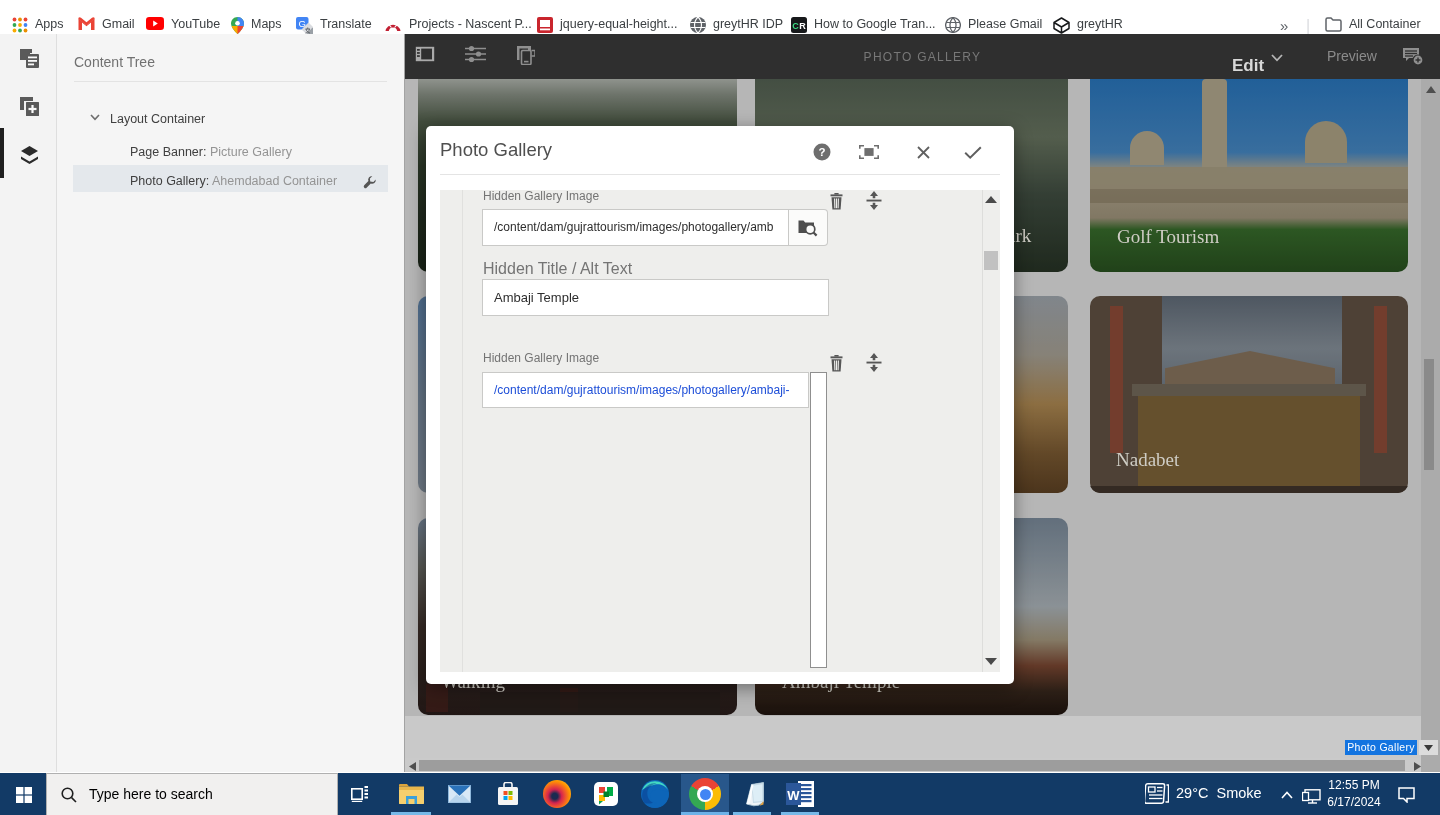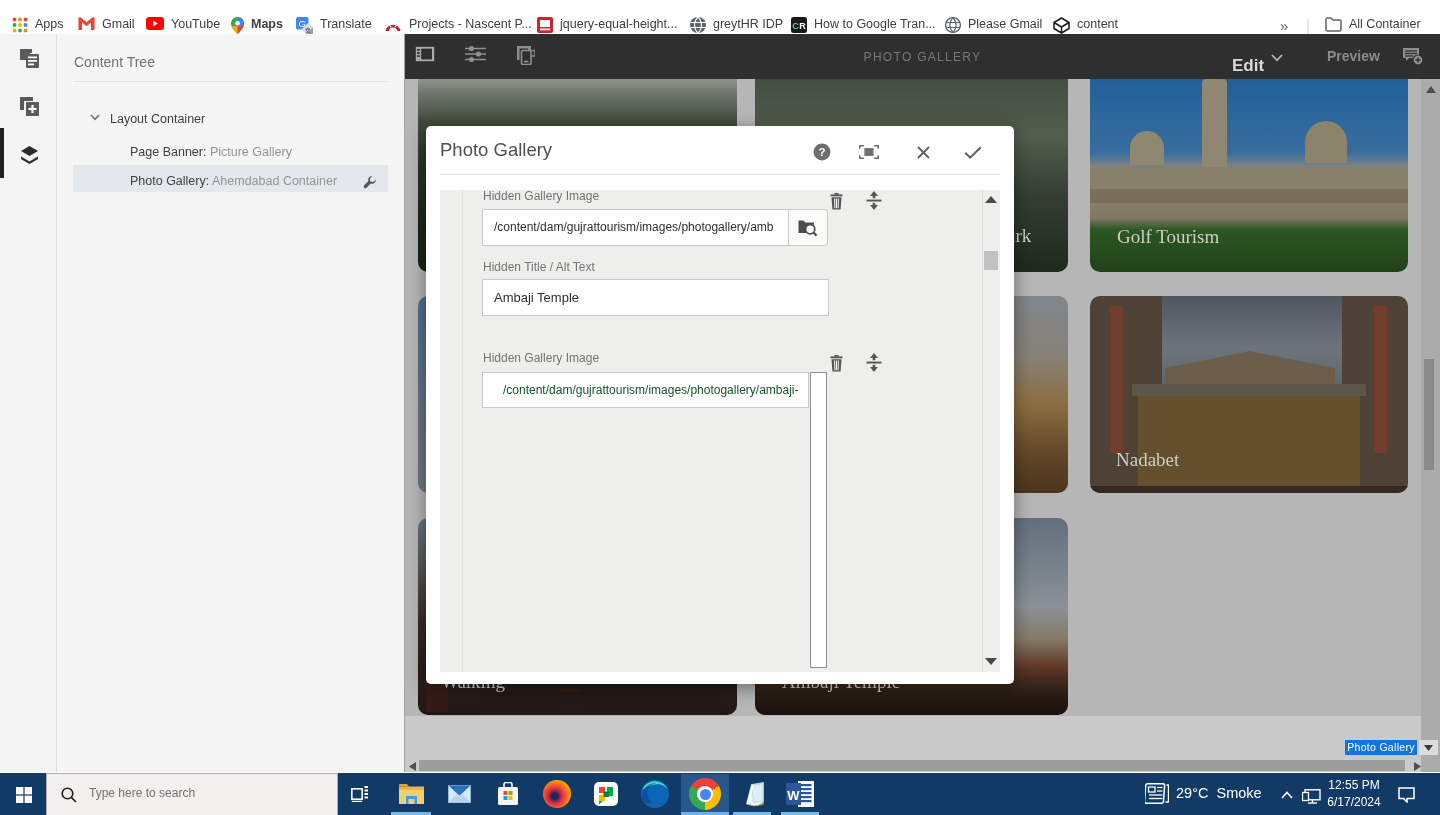--- a/index.html
+++ b/index.html
@@ -67,7 +67,7 @@
       </svg>
       <span>YouTube</span>
     </div>
-    <div class="bm" style="left:231px;font-weight:bold;">
+    <div class="bm" style="left:231px;">
       <svg width="13" height="17" viewBox="0 0 13 17">
         <path d="M6.5 0 C2.9 0 0 2.9 0 6.5 C0 11.4 6.5 17 6.5 17 C6.5 17 13 11.4 13 6.5 C13 2.9 10.1 0 6.5 0 Z" fill="#34a853"></path>
         <path d="M6.5 0 C10.1 0 13 2.9 13 6.5 C13 11.4 6.5 17 6.5 17 L6.5 8 Z" fill="#4285f4"></path>

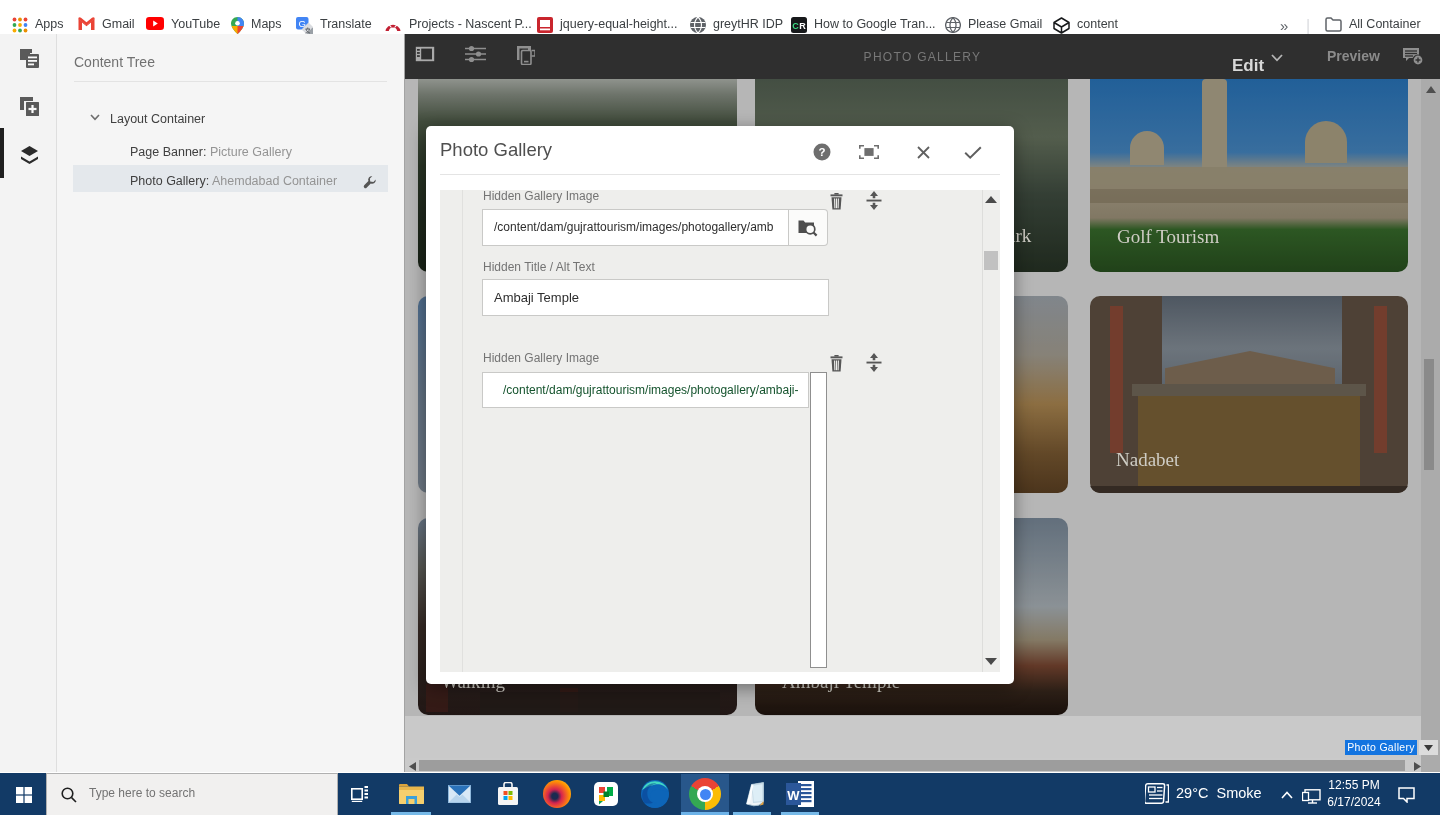--- a/index.html
+++ b/index.html
@@ -136,7 +136,7 @@
       <svg width="17" height="17" viewBox="0 0 17 17">
         <path d="M8.5 1 L16 5.5 L16 11.5 L8.5 16 L1 11.5 L1 5.5 Z M1 5.5 L8.5 10 L16 5.5 M8.5 10 L8.5 16" fill="none" stroke="#17191b" stroke-width="1.5" stroke-linejoin="round"></path>
       </svg>
-      <span>content</span>
+      <span>greytHR</span>
     </div>
     <div class="bm" style="left:1280px; color:#5f6368; font-size:15px;">
       <span>»</span>

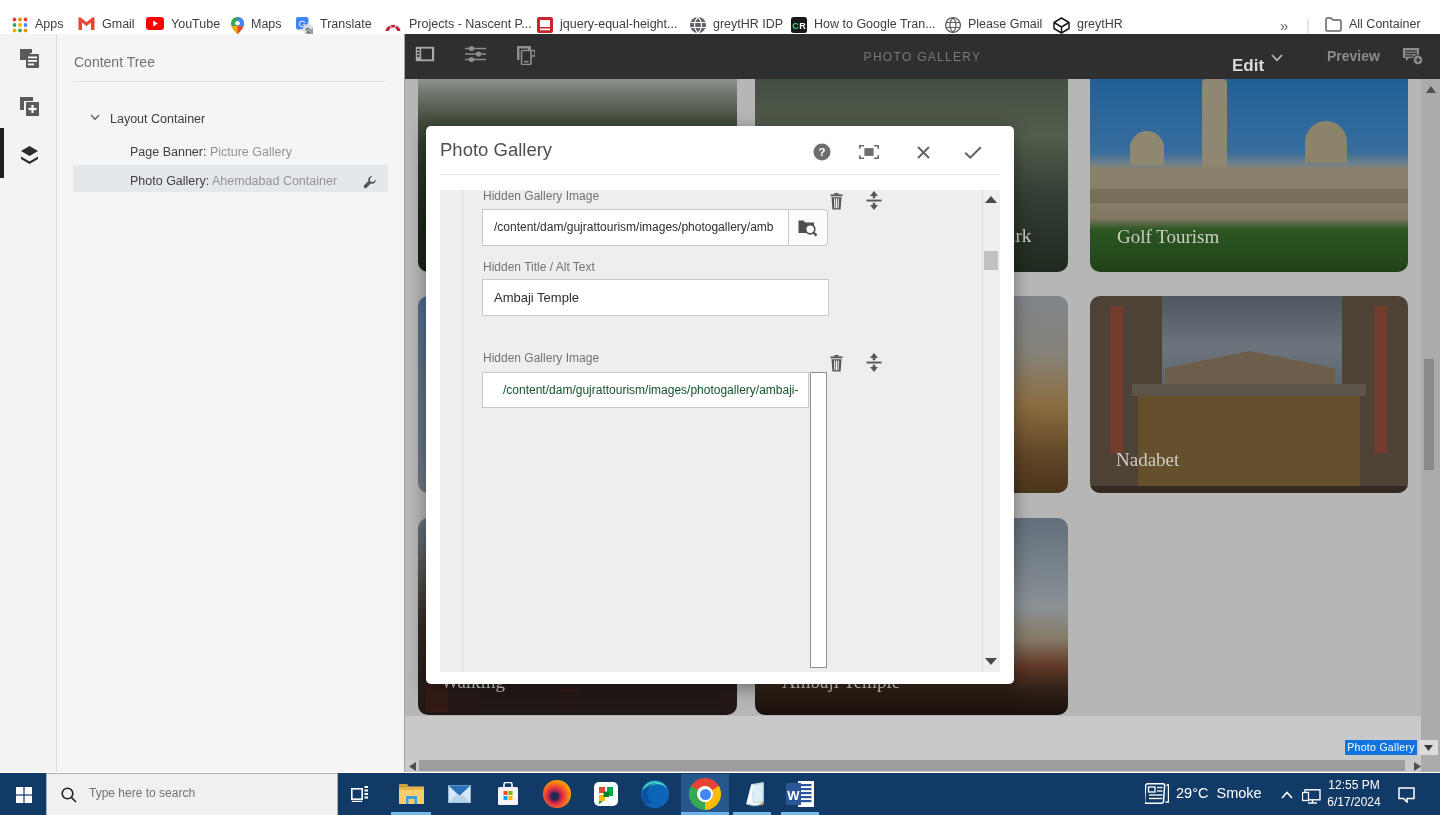--- a/index.html
+++ b/index.html
@@ -216,7 +216,7 @@
     <svg class="abs" style="left:866px; top:20px;" width="12" height="8" viewBox="0 0 12 8">
       <path d="M1 1 L6 6.3 L11 1" fill="none" stroke="#b5b5b5" stroke-width="1.8"></path>
     </svg>
-    <div class="abs" style="left:922px; top:14px; color:#8b8b8b; font-size:14px; font-weight:bold;">Preview</div>
+    <div class="abs" style="left:922px; top:14px; color:#8b8b8b; font-size:14px; font-weight:normal;">Preview</div>
     <svg class="abs" style="left:997px; top:13px;" width="22" height="19" viewBox="0 0 22 19">
       <path d="M1 1 L17 1 L17 11 L7 11 L4 14 L4 11 L1 11 Z" fill="#8f8f8f"></path>
       <g stroke="#2f2f2f" stroke-width="1.3">

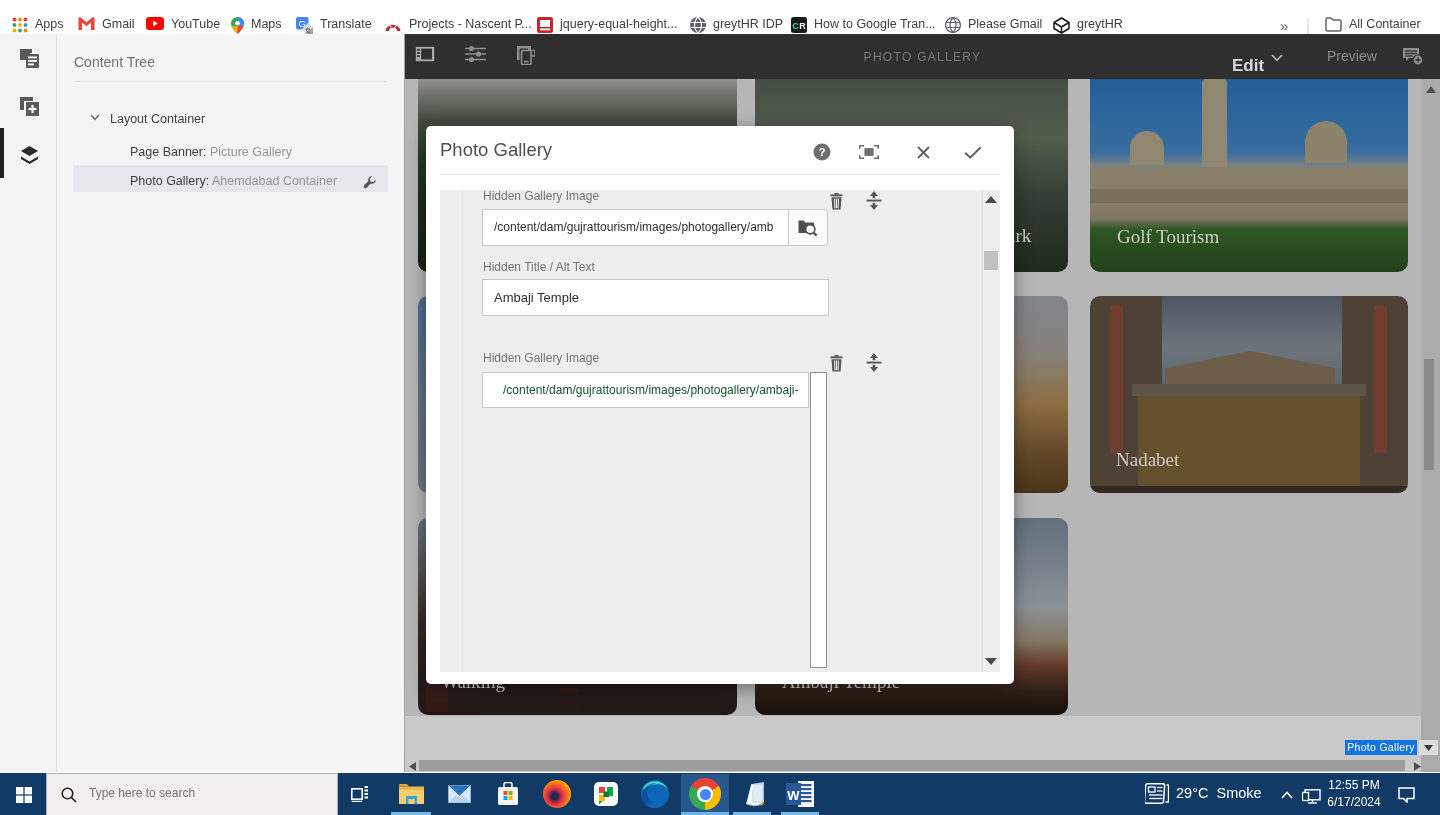--- a/index.html
+++ b/index.html
@@ -346,7 +346,7 @@
         </svg>
       </div>
 
-      <div class="abs" style="left:43px; top:70px; font-size:12px; color:#747474;">Hidden Title / Alt Text</div>
+      <div class="abs" style="left:43px; top:70px; font-size:16px; color:#747474;">Hidden Title / Alt Text</div>
       <div class="abs" style="left:42px; top:89px; width:347px; height:37px; background:#fff; border:1px solid #c9c9c7; font-size:13px; color:#2e2e2e; line-height:35px; padding-left:11px;">Ambaji Temple</div>
 
       <div class="abs" style="left:43px; top:161px; font-size:12px; color:#747474;">Hidden Gallery Image</div>

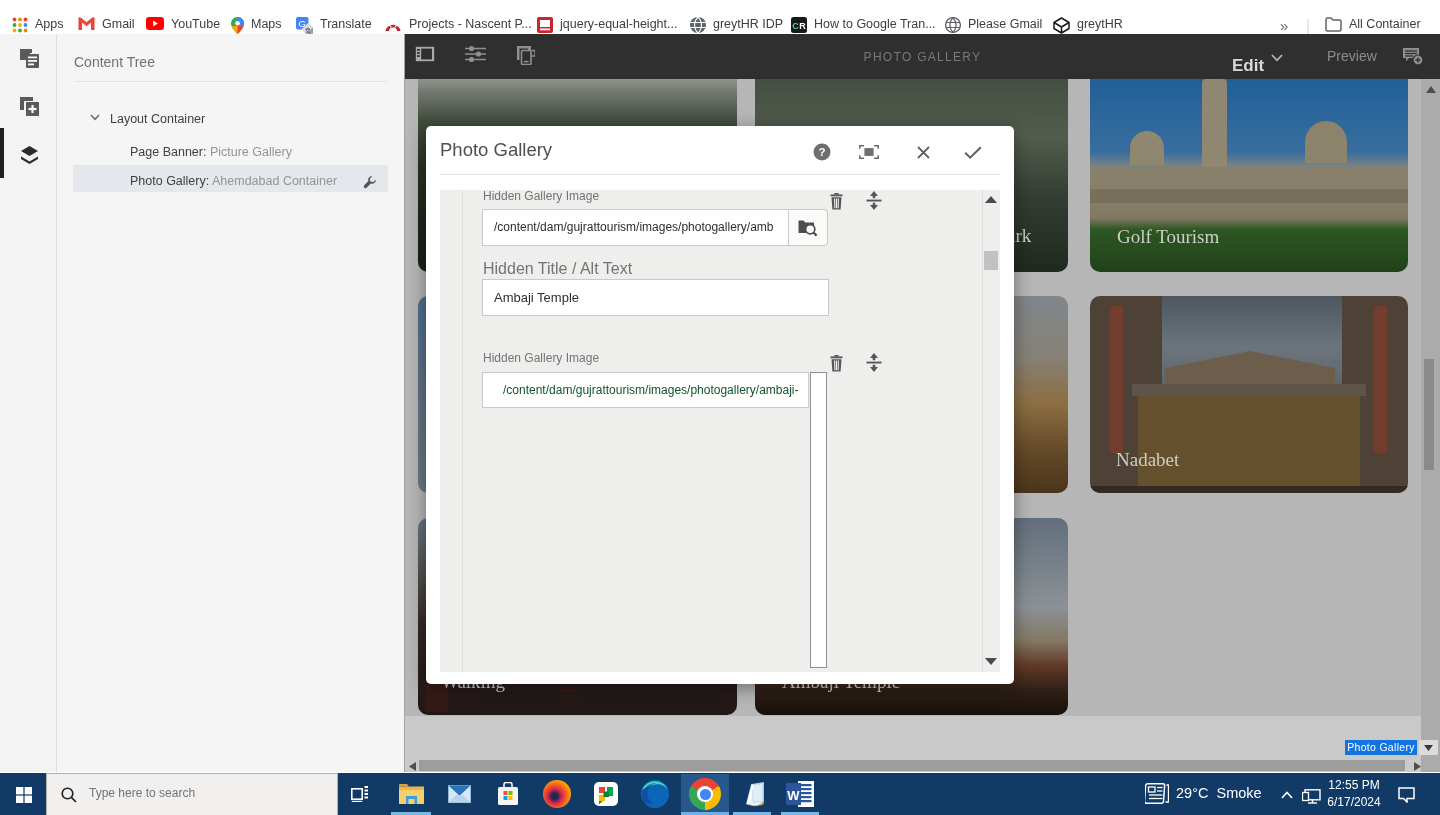--- a/index.html
+++ b/index.html
@@ -365,7 +365,7 @@
         <path d="M8 0 L12 5 L9.3 5 L9.3 7.3 L6.7 7.3 L6.7 5 L4 5 Z" fill="#565656"></path>
         <path d="M8 19 L12 14 L9.3 14 L9.3 11.7 L6.7 11.7 L6.7 14 L4 14 Z" fill="#565656"></path>
       </svg>
-      <div class="abs" style="left:42px; top:182px; width:327px; height:36px; background:#fff; border:1px solid #c9c9c7; font-size:12px; color:#14532d; line-height:34px; padding-left:20px; white-space:nowrap; overflow:hidden;">/content/dam/gujrattourism/images/photogallery/ambaji-</div>
+      <div class="abs" style="left:42px; top:182px; width:327px; height:36px; background:#fff; border:1px solid #c9c9c7; font-size:12px; color:#1d4ed8; line-height:34px; padding-left:11px; white-space:nowrap; overflow:hidden;">/content/dam/gujrattourism/images/photogallery/ambaji-</div>
       <div class="abs" style="left:370px; top:182px; width:17px; height:296px; background:#fff; border:1px solid #8f8f8f;"></div>
 
       <svg class="abs" style="left:545px; top:6px;" width="12" height="7" viewBox="0 0 12 7">

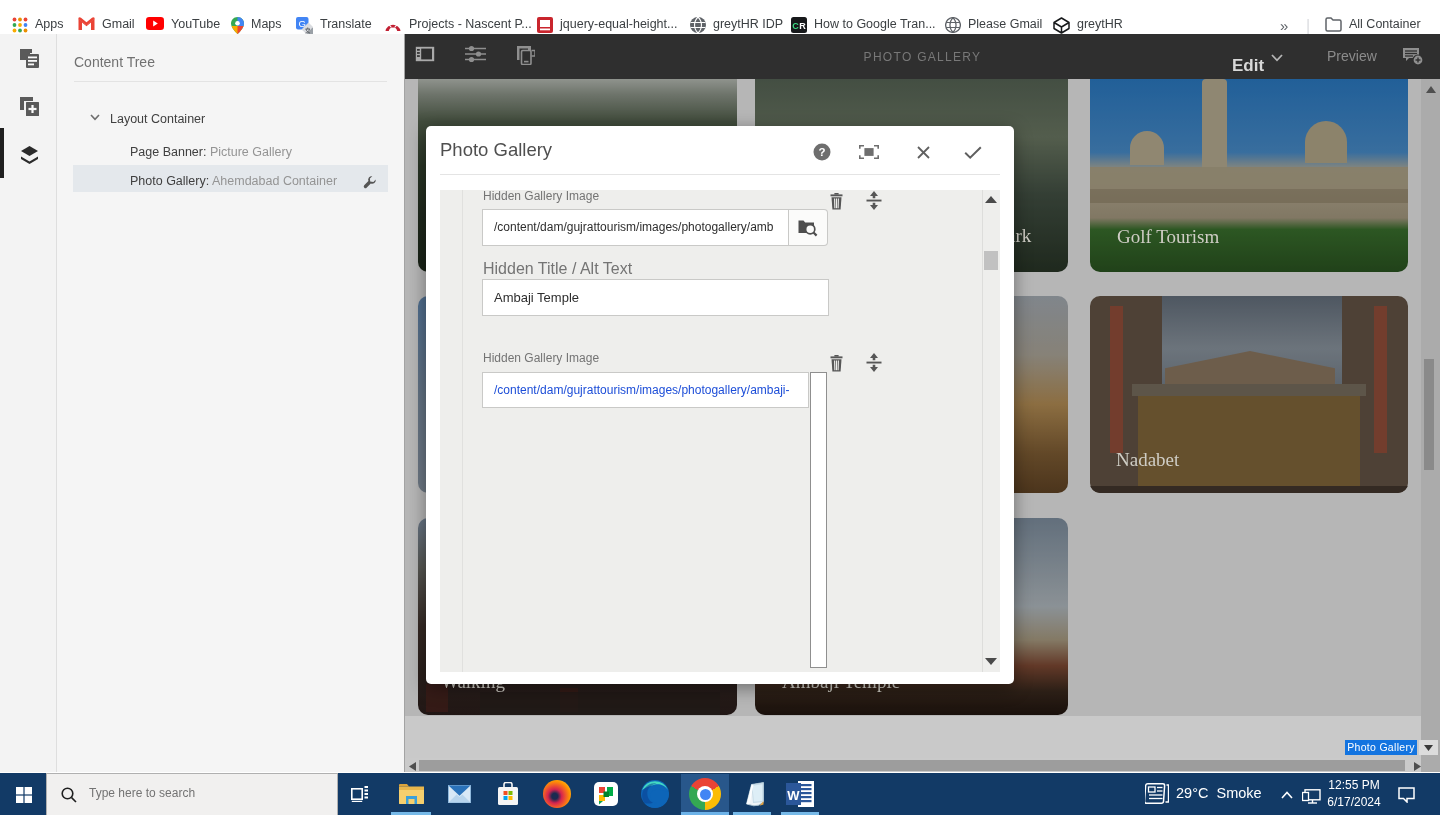--- a/index.html
+++ b/index.html
@@ -389,7 +389,7 @@
         <circle cx="6.5" cy="6.5" r="5.3" fill="none" stroke="#1f1f1f" stroke-width="1.6"></circle>
         <line x1="10.6" y1="10.6" x2="15" y2="15" stroke="#1f1f1f" stroke-width="1.6"></line>
       </svg>
-      <div class="abs" style="left:42px; top:12px; font-size:12px; color:#737373;">Type here to search</div>
+      <div class="abs" style="left:42px; top:12px; font-size:14px; color:#000000;">Type here to search</div>
     </div>
     <svg class="abs" style="left:351px; top:13px;" width="17" height="16" viewBox="0 0 17 16">
       <rect x="0.8" y="2.8" width="10.4" height="10.4" fill="none" stroke="#fff" stroke-width="1.6"></rect>

